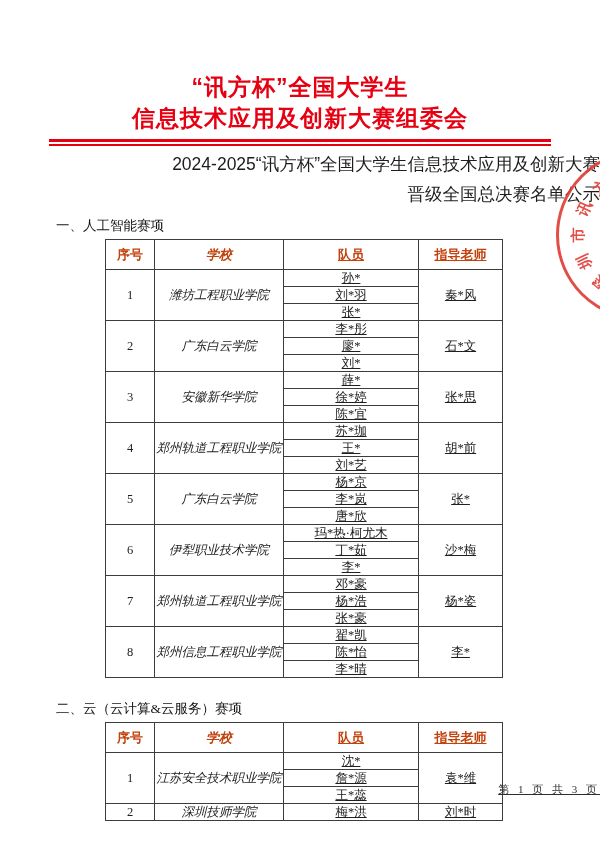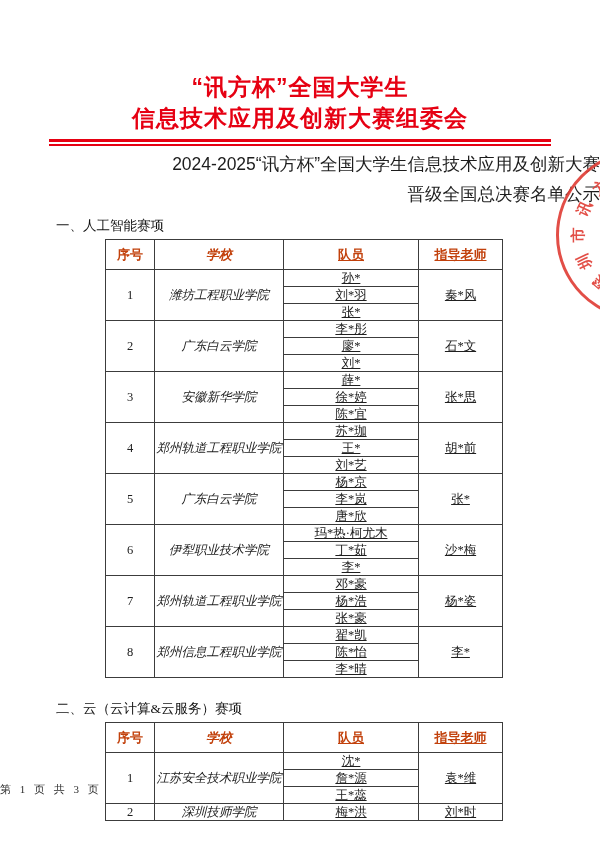--- a/index.html
+++ b/index.html
@@ -49,8 +49,8 @@
   .w-advisor{width:83px;text-decoration:underline;}
 
   .footer{
-    position:absolute;left:0;right:0;top:782px;text-align:left;
-    font-size:11px;color:#2e2e2e;letter-spacing:3px;
+    position:absolute;left:0;right:0;top:782px;text-align:right;
+    font-size:11px;color:#2e2e2e;letter-spacing:3px;text-decoration:underline;
   }
 
   

